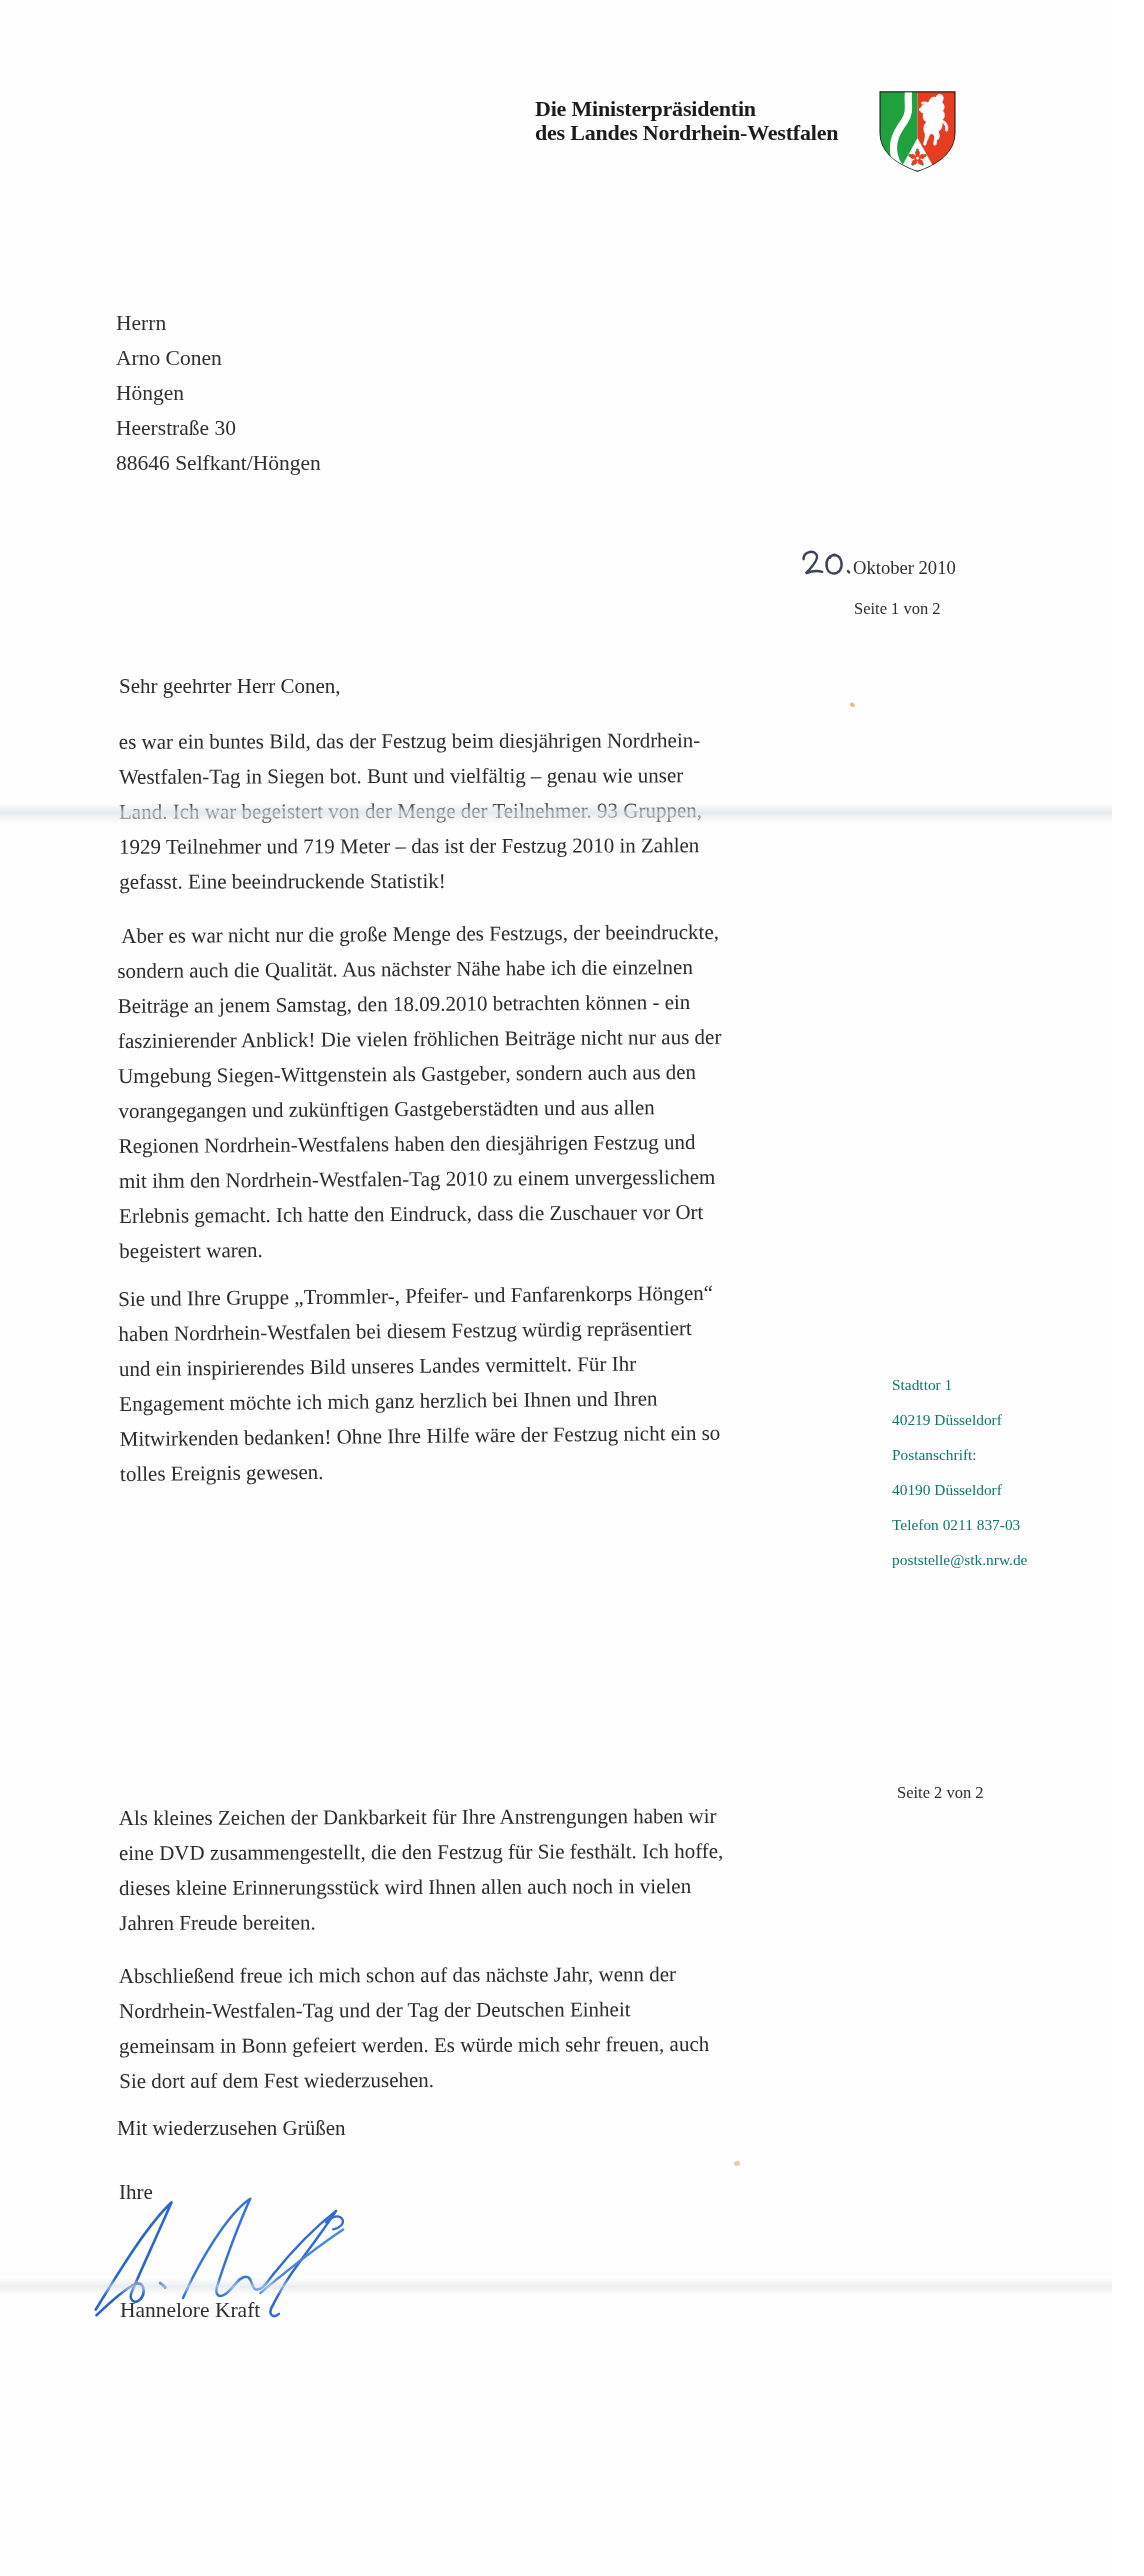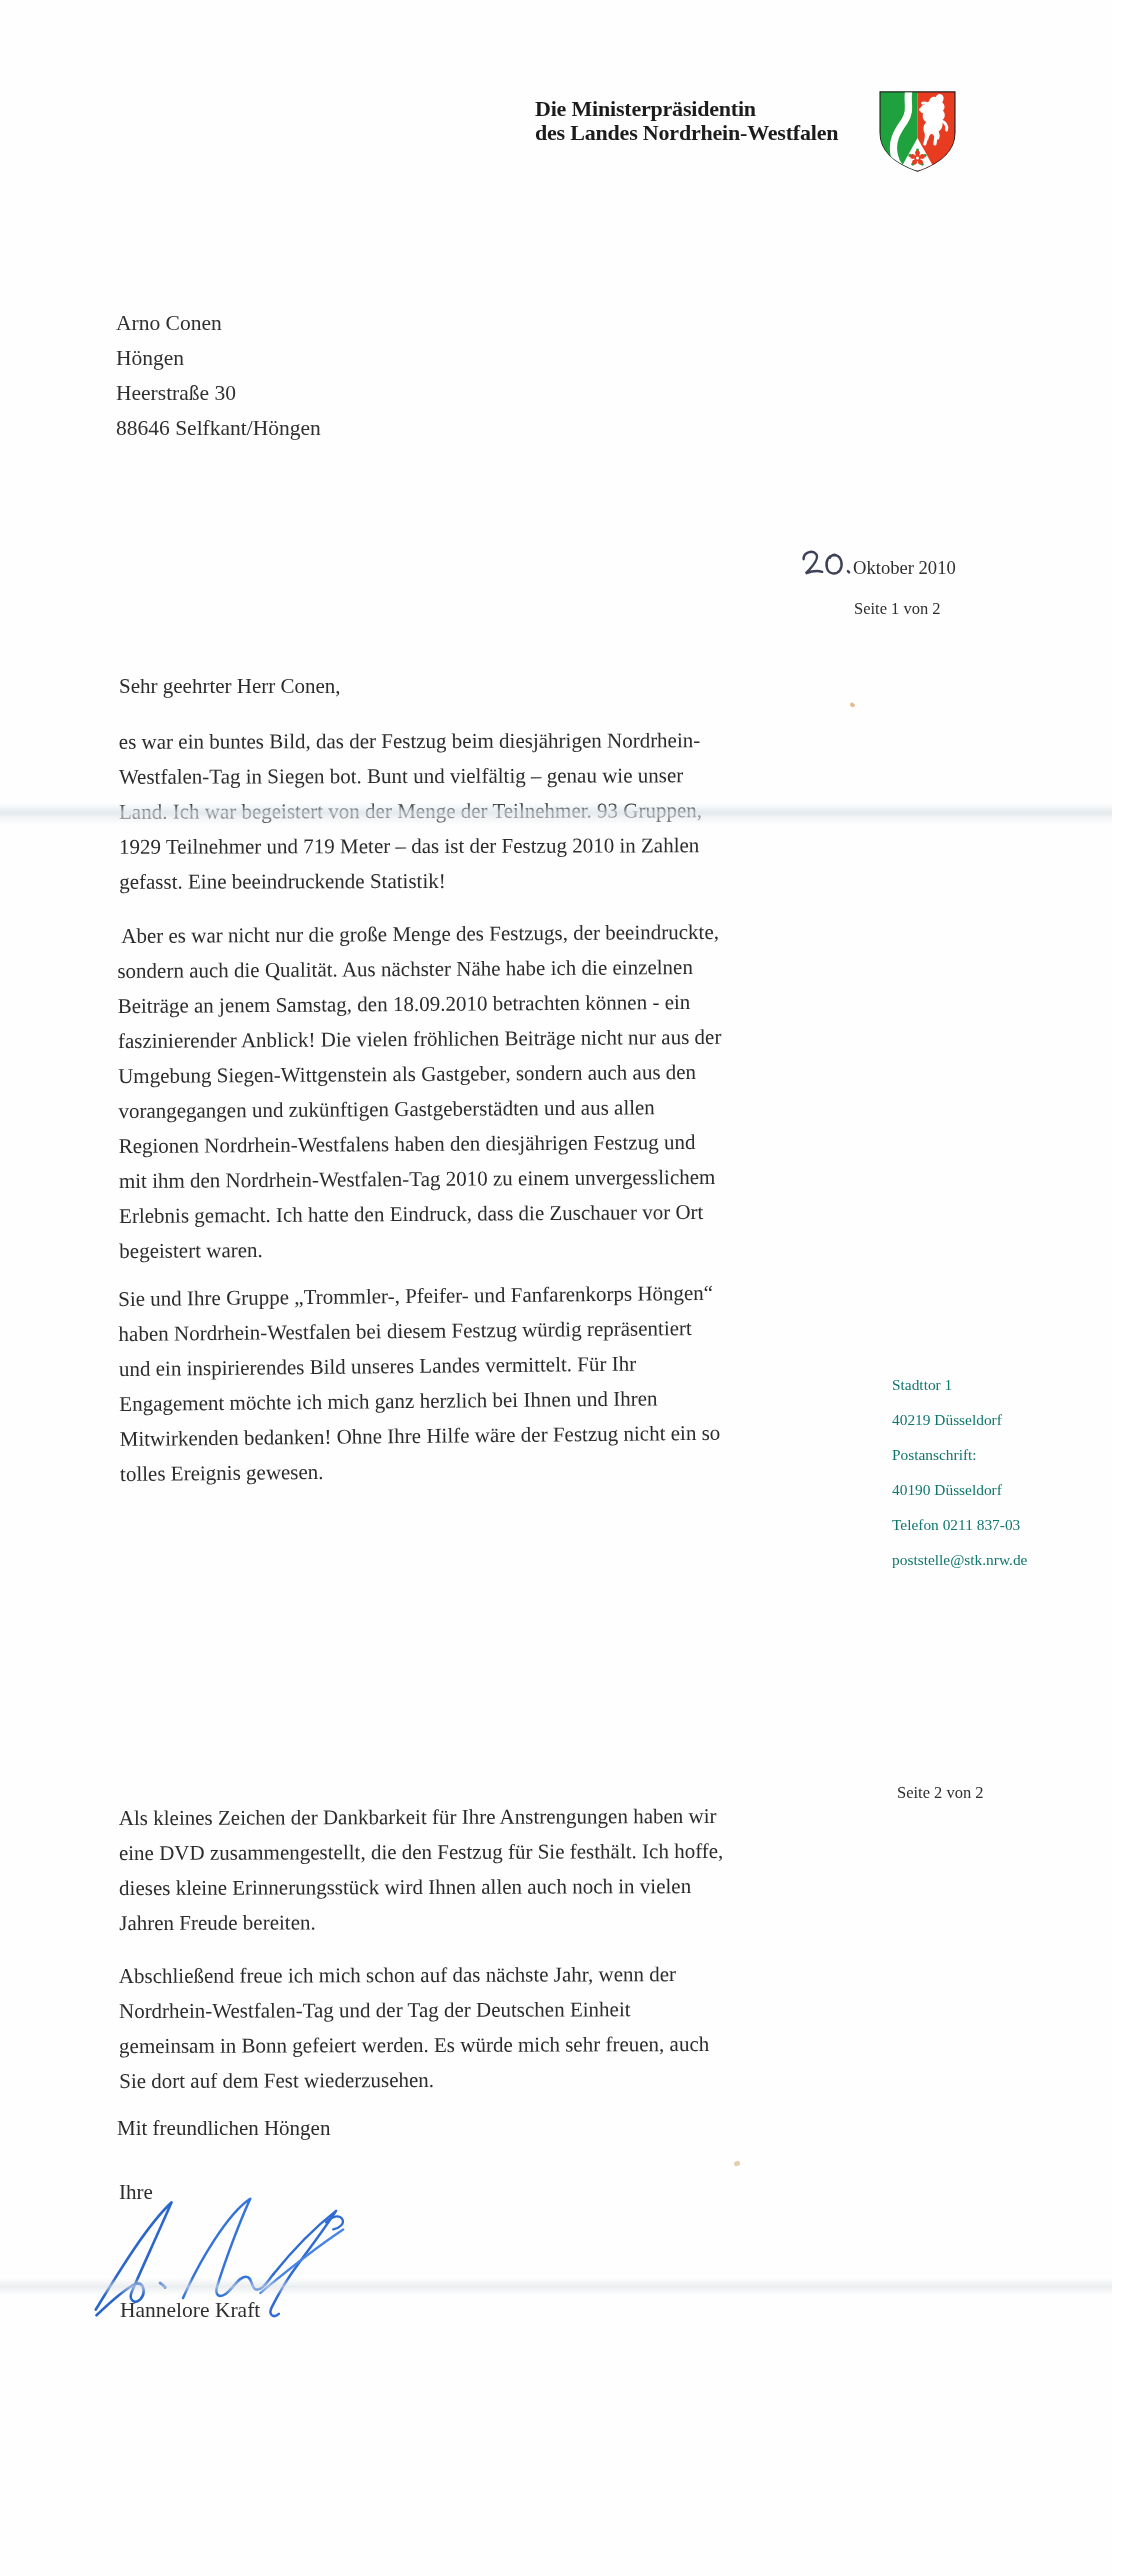--- a/index.html
+++ b/index.html
@@ -98,6 +98,7 @@
   </svg>
 
   <div class="abs recipient">
+      <div class="tline">Herrn</div>
       <div class="tline">Arno Conen</div>
       <div class="tline">Höngen</div>
       <div class="tline">Heerstraße 30</div>

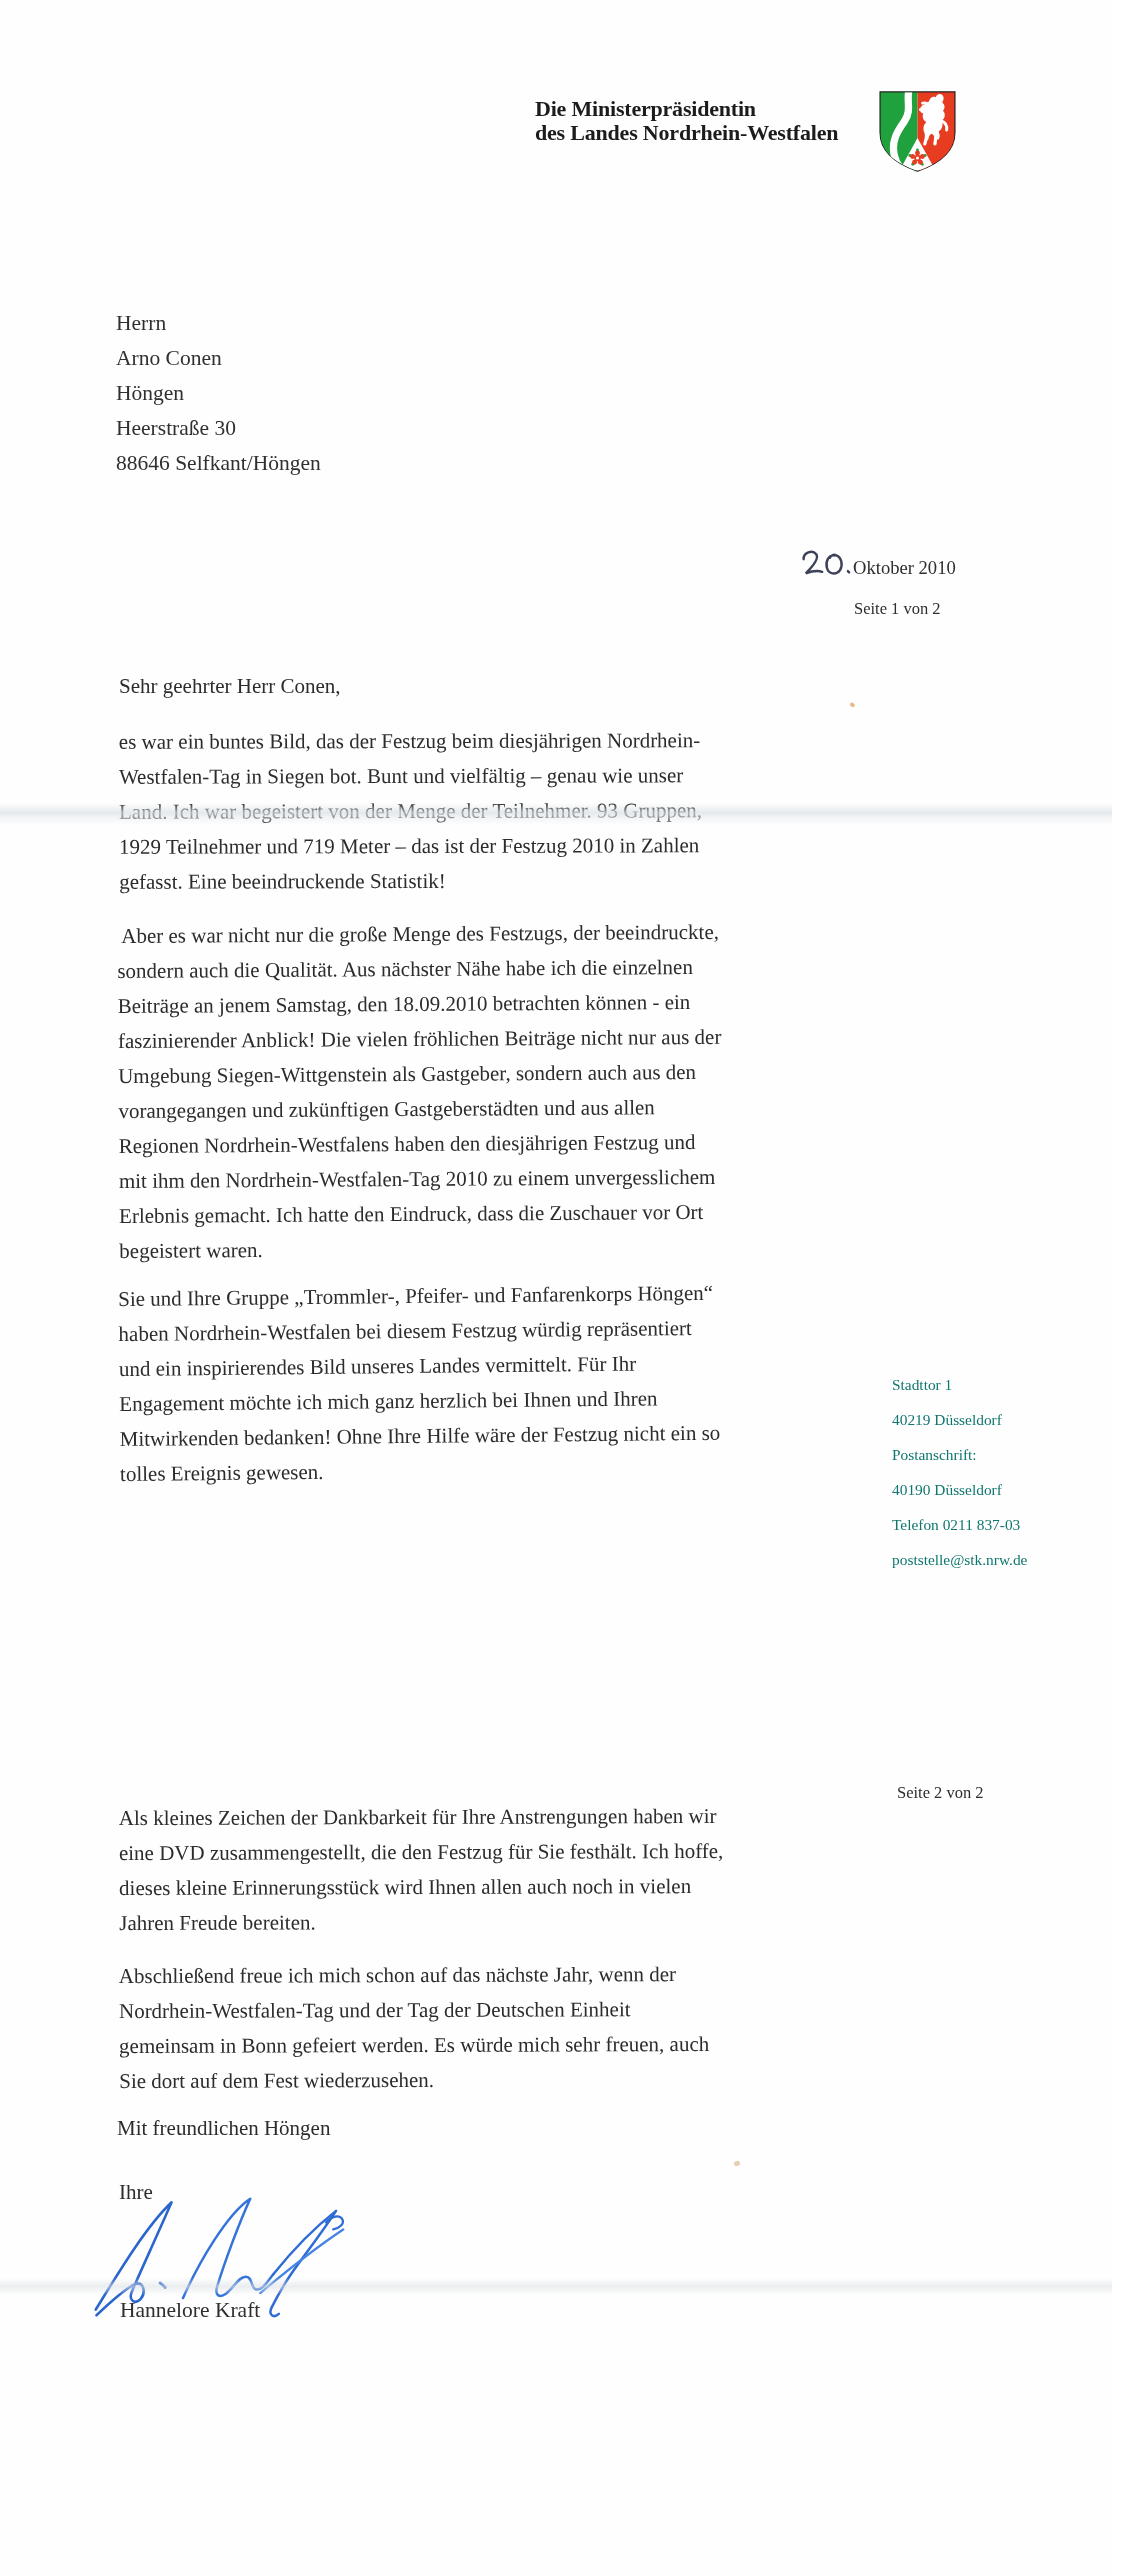--- a/index.html
+++ b/index.html
@@ -168,7 +168,7 @@
       <div class="tline">Sie dort auf dem Fest wiederzusehen.</div>
     </div>
 
-  <div class="abs bodytxt closing tline">Mit freundlichen Höngen</div>
+  <div class="abs bodytxt closing tline">Mit wiederzusehen Grüßen</div>
   <div class="abs bodytxt valediction tline">Ihre</div>
 
   <svg class="abs signature" viewBox="0 0 390 200">

